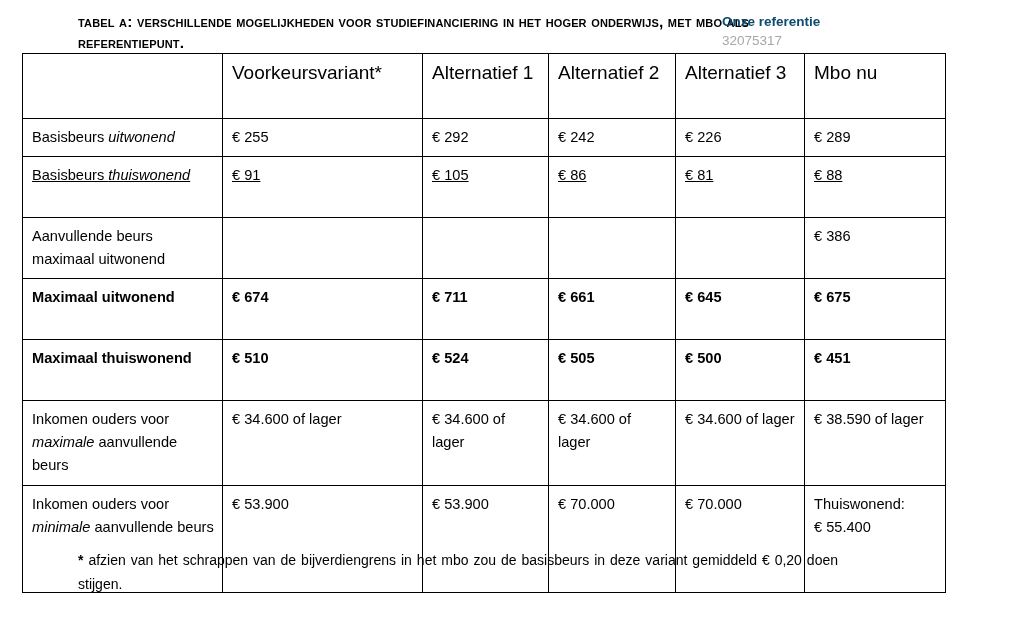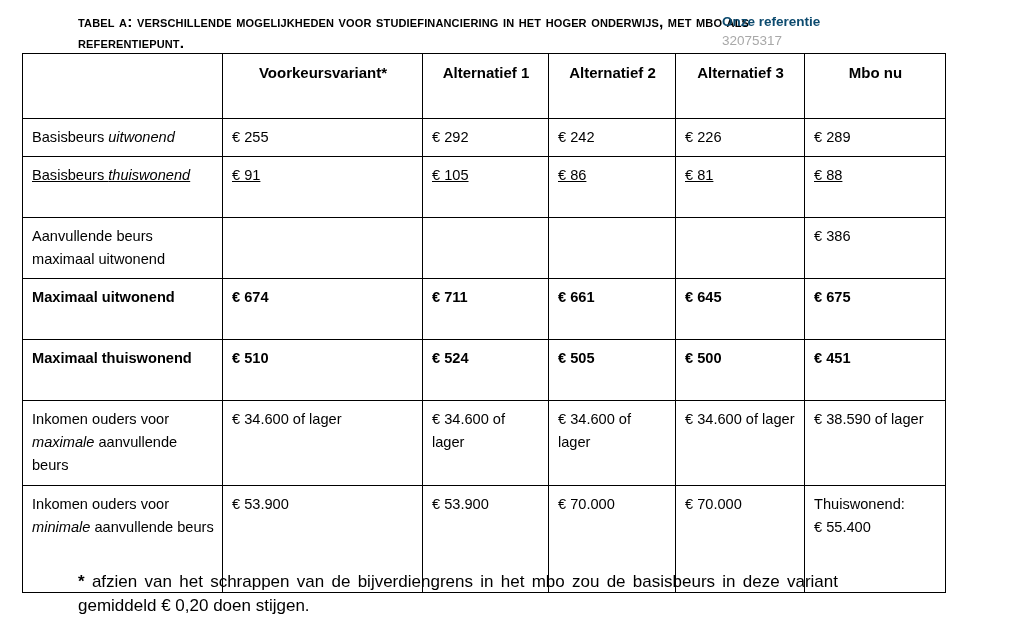--- a/index.html
+++ b/index.html
@@ -78,12 +78,11 @@
     font-weight: normal;
   }
   table.fin thead th {
-    font-weight: bold;
-    font-size: 15px;
+    font-weight: normal;
+    font-size: 19px;
     height: 50px;
     vertical-align: top;
     padding-top: 7px;
-    text-align: center;
   }
   
   table.fin {

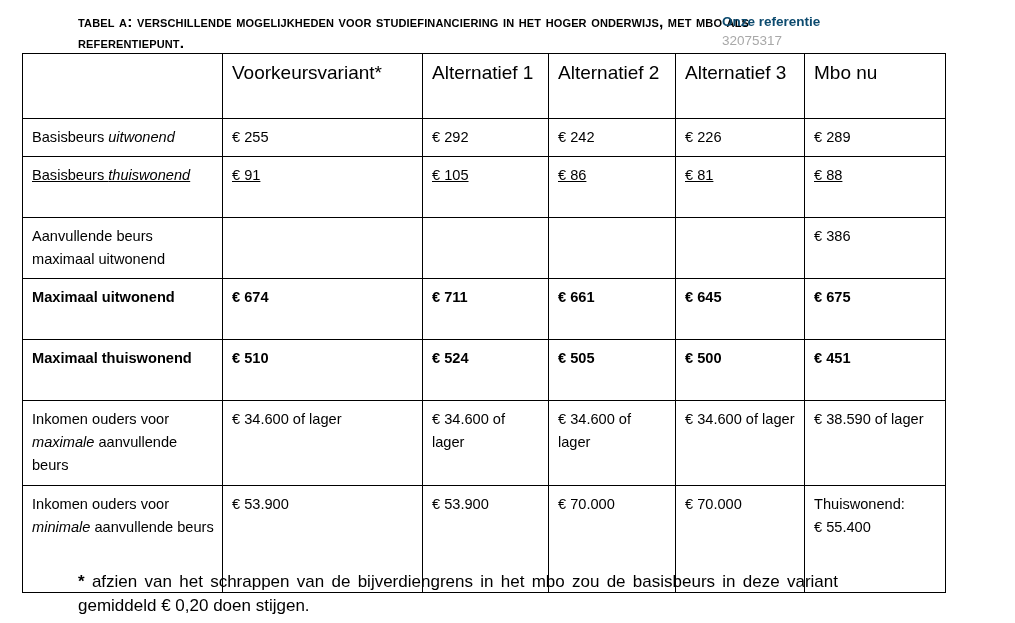--- a/index.html
+++ b/index.html
@@ -115,9 +115,9 @@
   .footnote {
     position: absolute;
     left: 78px;
-    top: 570px;
+    top: 548px;
     width: 760px;
-    font-size: 17px;
+    font-size: 14px;
     line-height: 24px;
     text-align: justify;
   }

